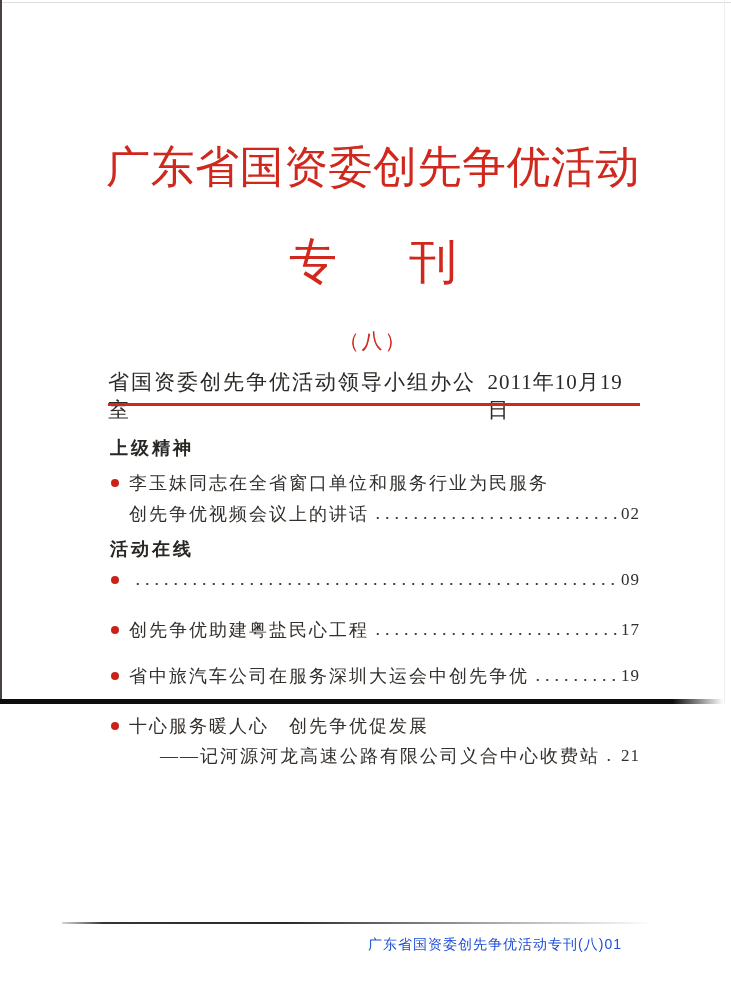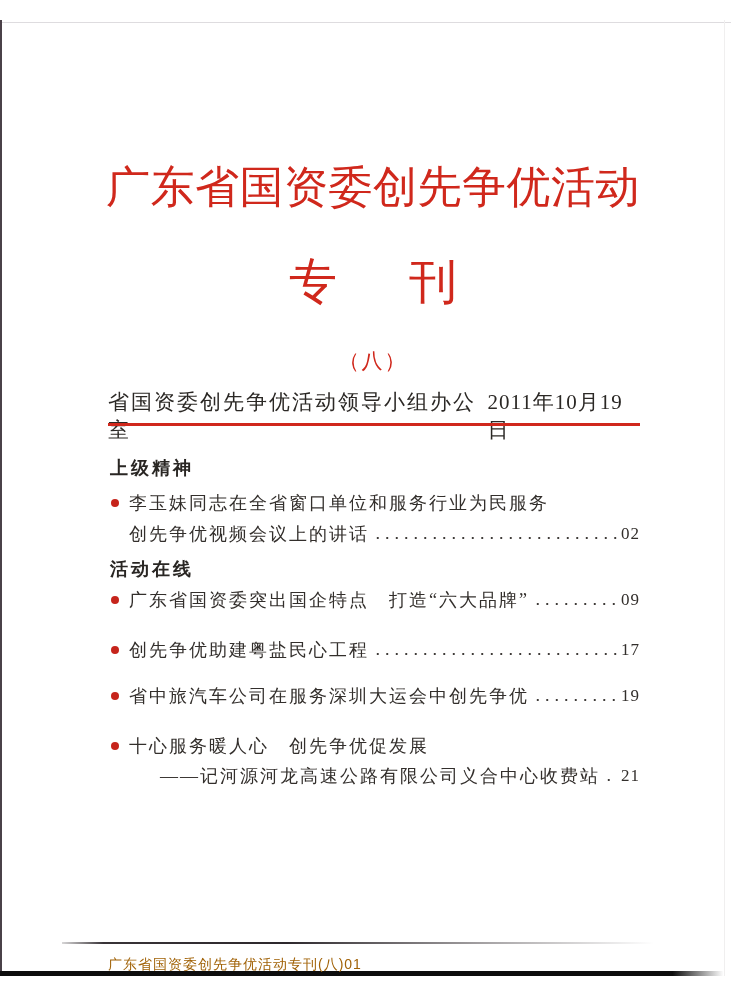--- a/index.html
+++ b/index.html
@@ -11,9 +11,8 @@
   }
   .page {
     position: relative;
-    width: 731px; height: 956px;
+    width: 731px; height: 704px;
     background: #ffffff;
-    margin-top: 20px;
     --red: #d0281c;
     --ink: #332f2c;
   }

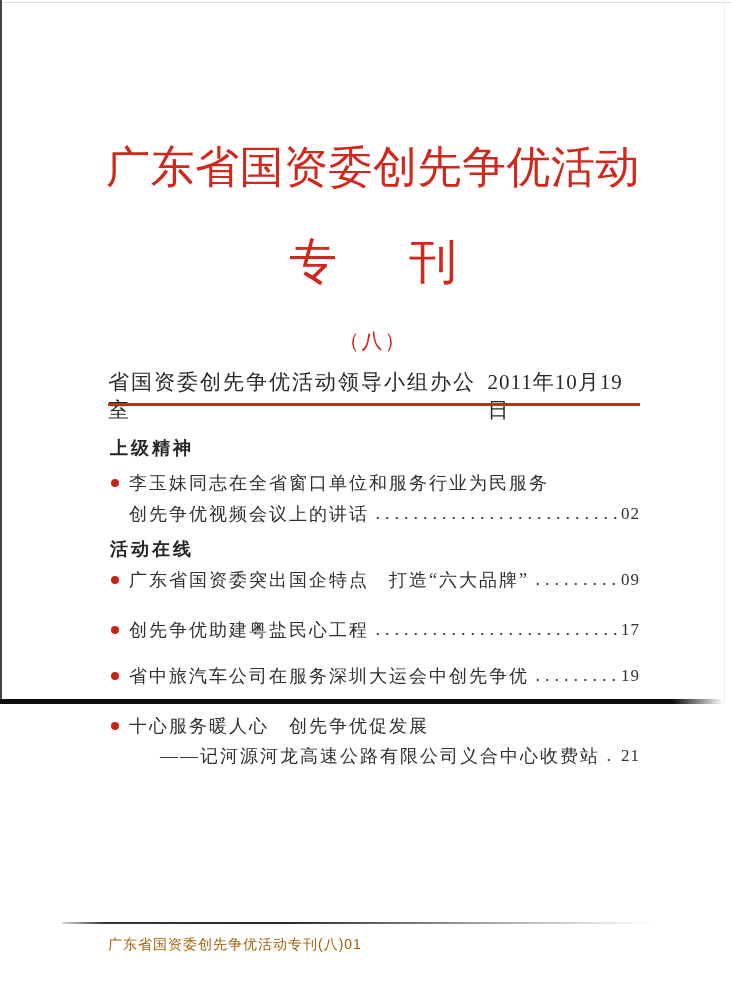--- a/index.html
+++ b/index.html
@@ -143,7 +143,6 @@
     <div class="toc-row with-bullet" style="top:138px;">
       <span class="bullet-icon"></span>
       <div class="toc-line">
-        <span class="toc-text">广东省国资委突出国企特点　打造“六大品牌”</span>
         <span class="leader"></span>
         <span class="page-num">09</span>
       </div>

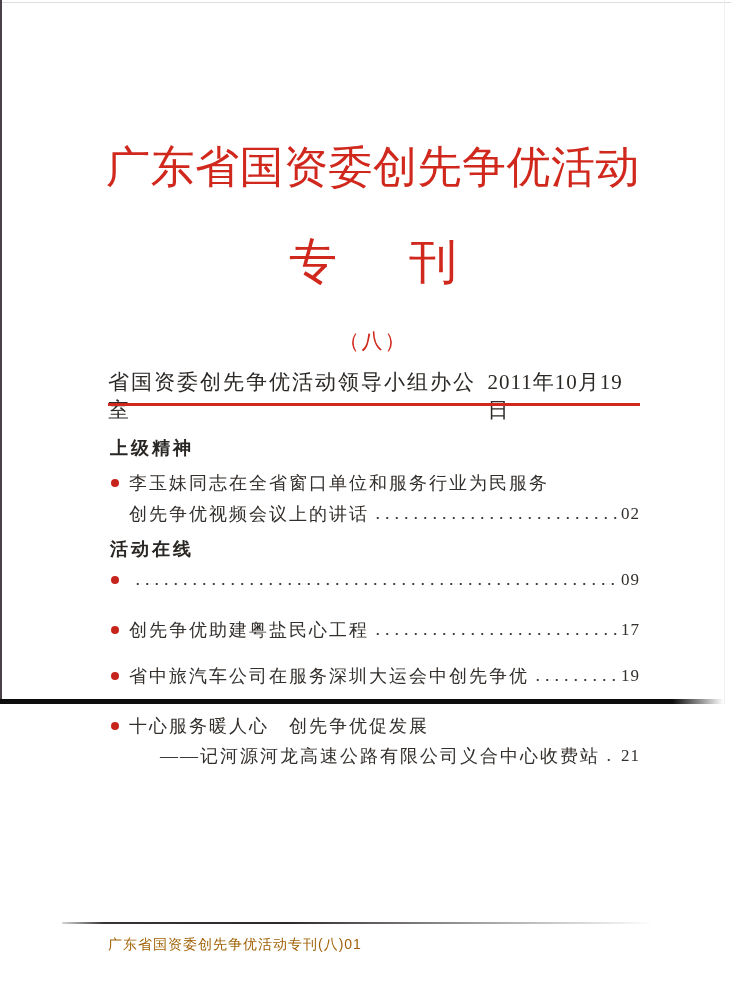--- a/index.html
+++ b/index.html
@@ -89,9 +89,9 @@
   }
   .footer-row {
     position: absolute; top: 936px; left: 108px; width: 514px;
-    display: flex; justify-content: flex-start; align-items: baseline;
+    display: flex; justify-content: flex-end; align-items: baseline;
     font-family: "Liberation Sans", "DejaVu Sans", sans-serif;
-    font-size: 14px; color: #a16207; letter-spacing: 1px;
+    font-size: 14px; color: #1d4ed8; letter-spacing: 1px;
   }
 </style>
 </head>

